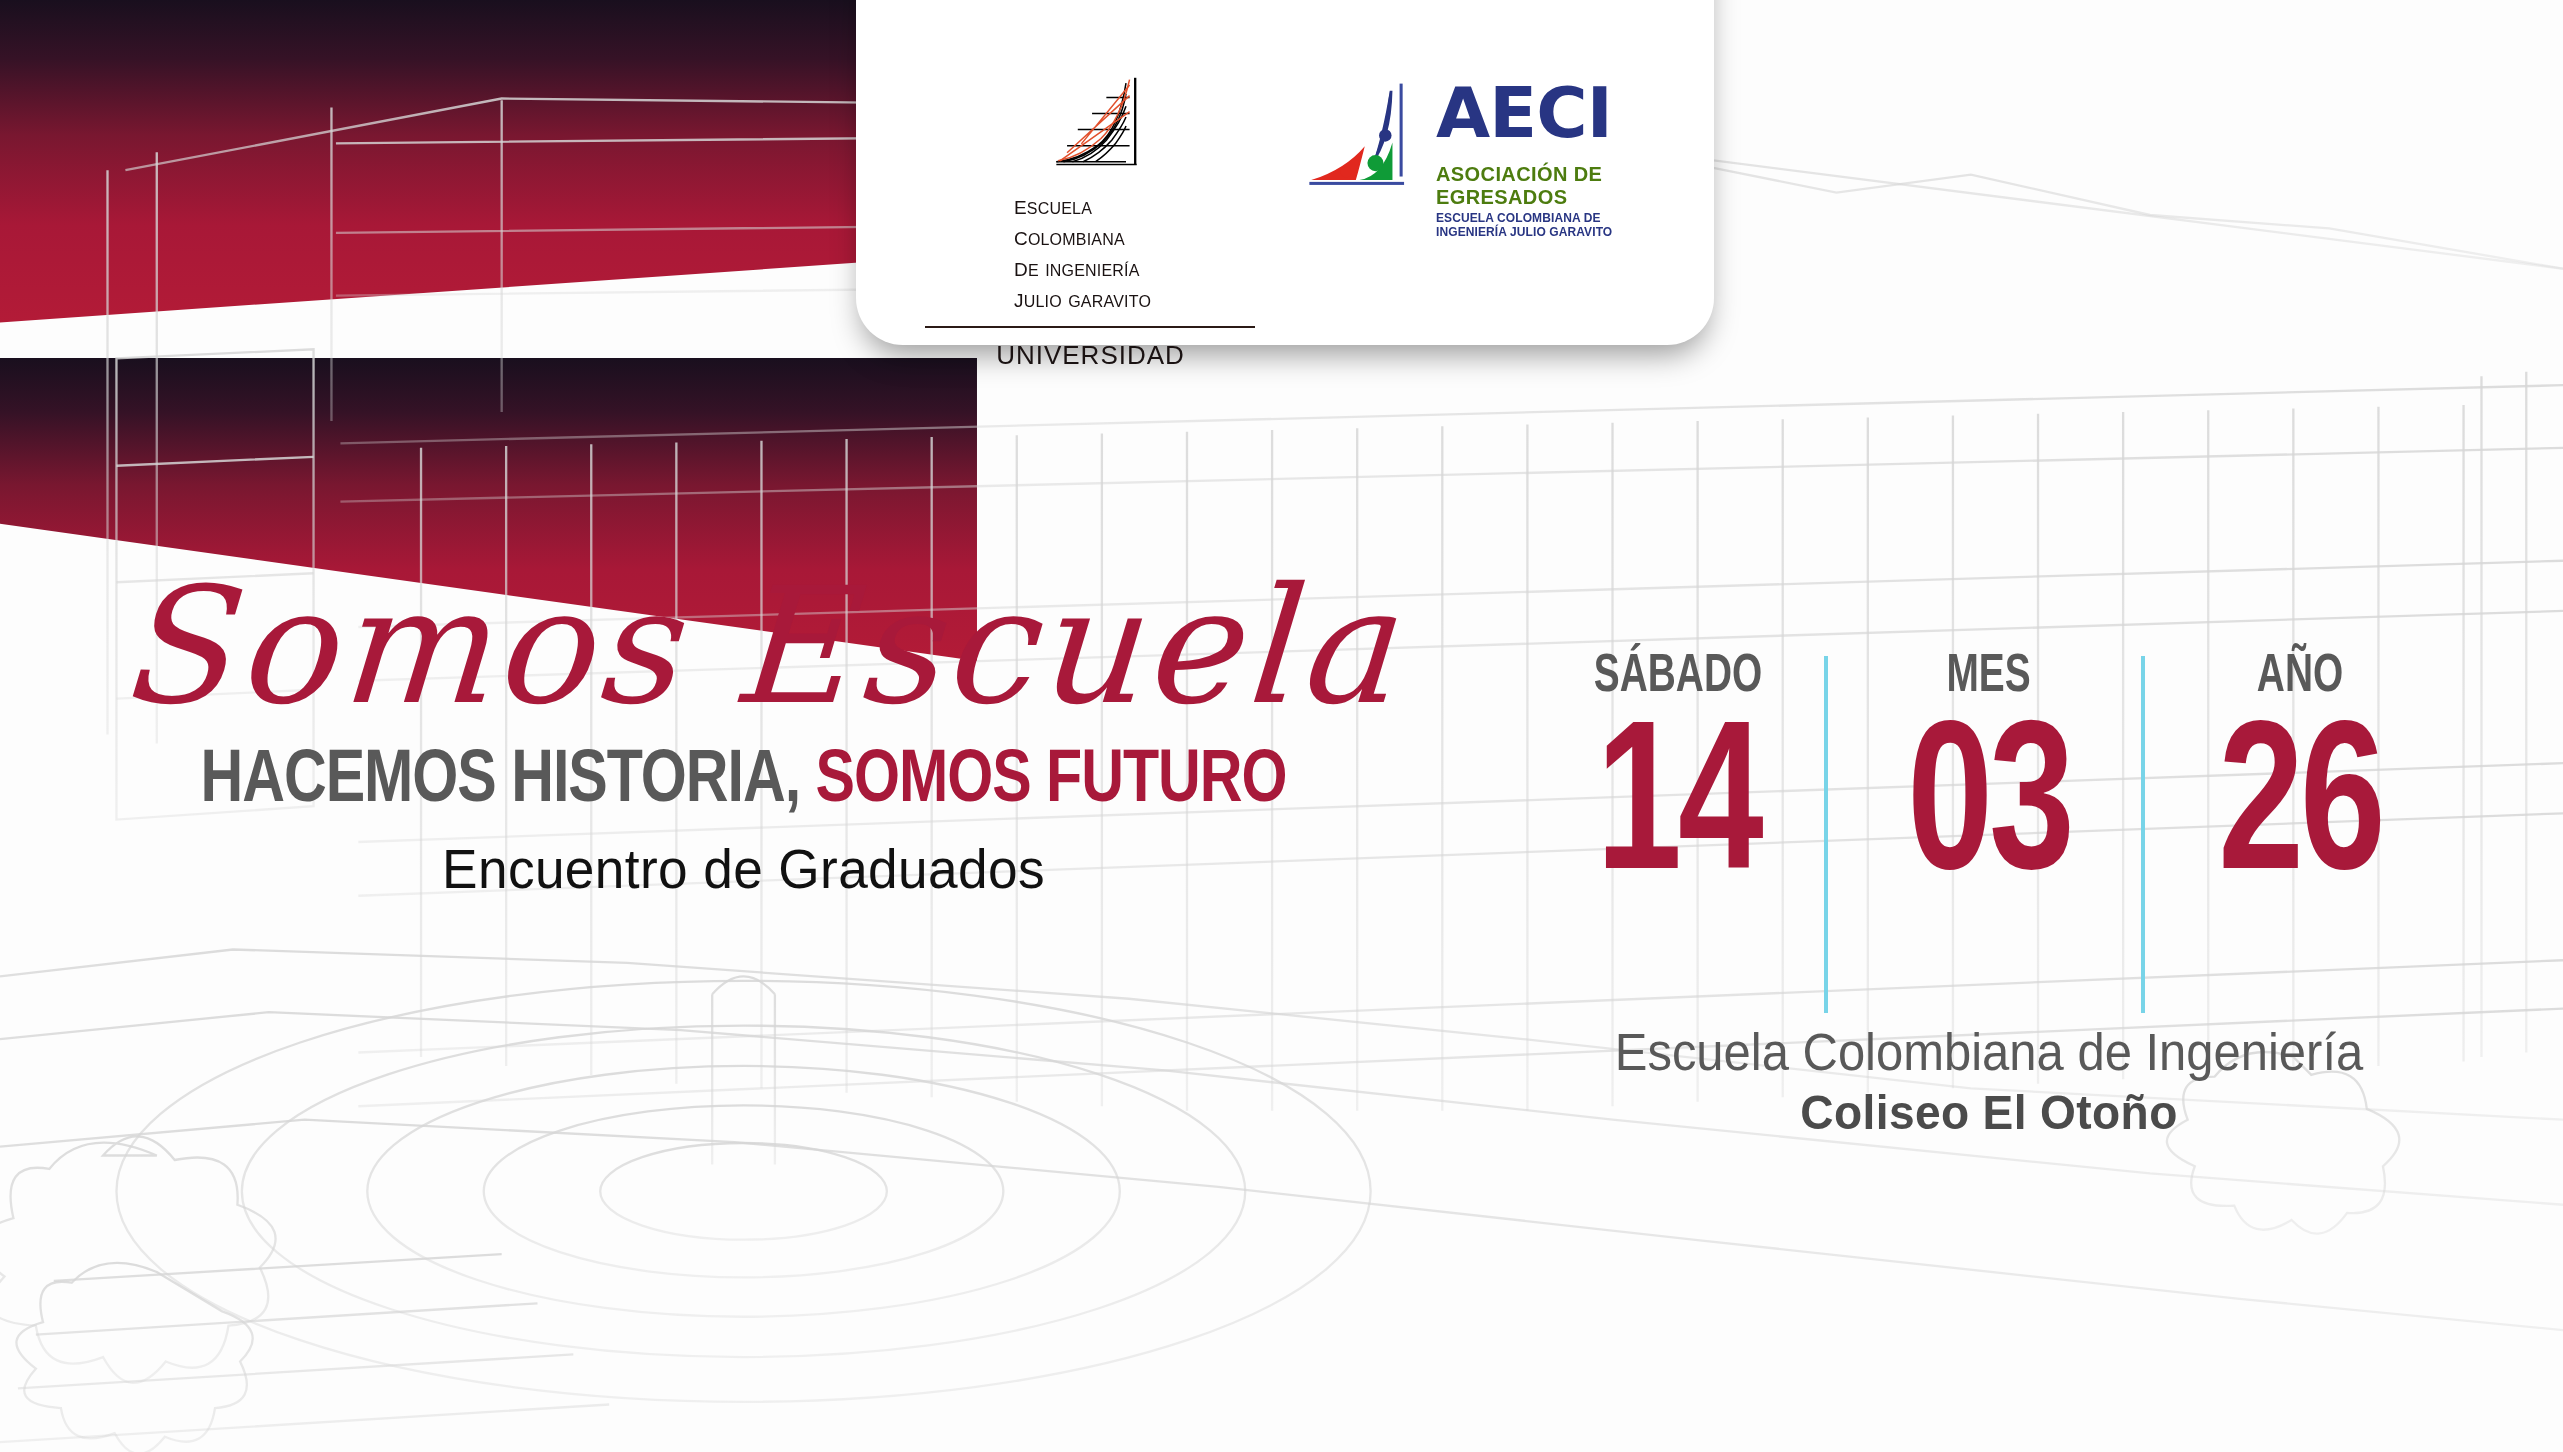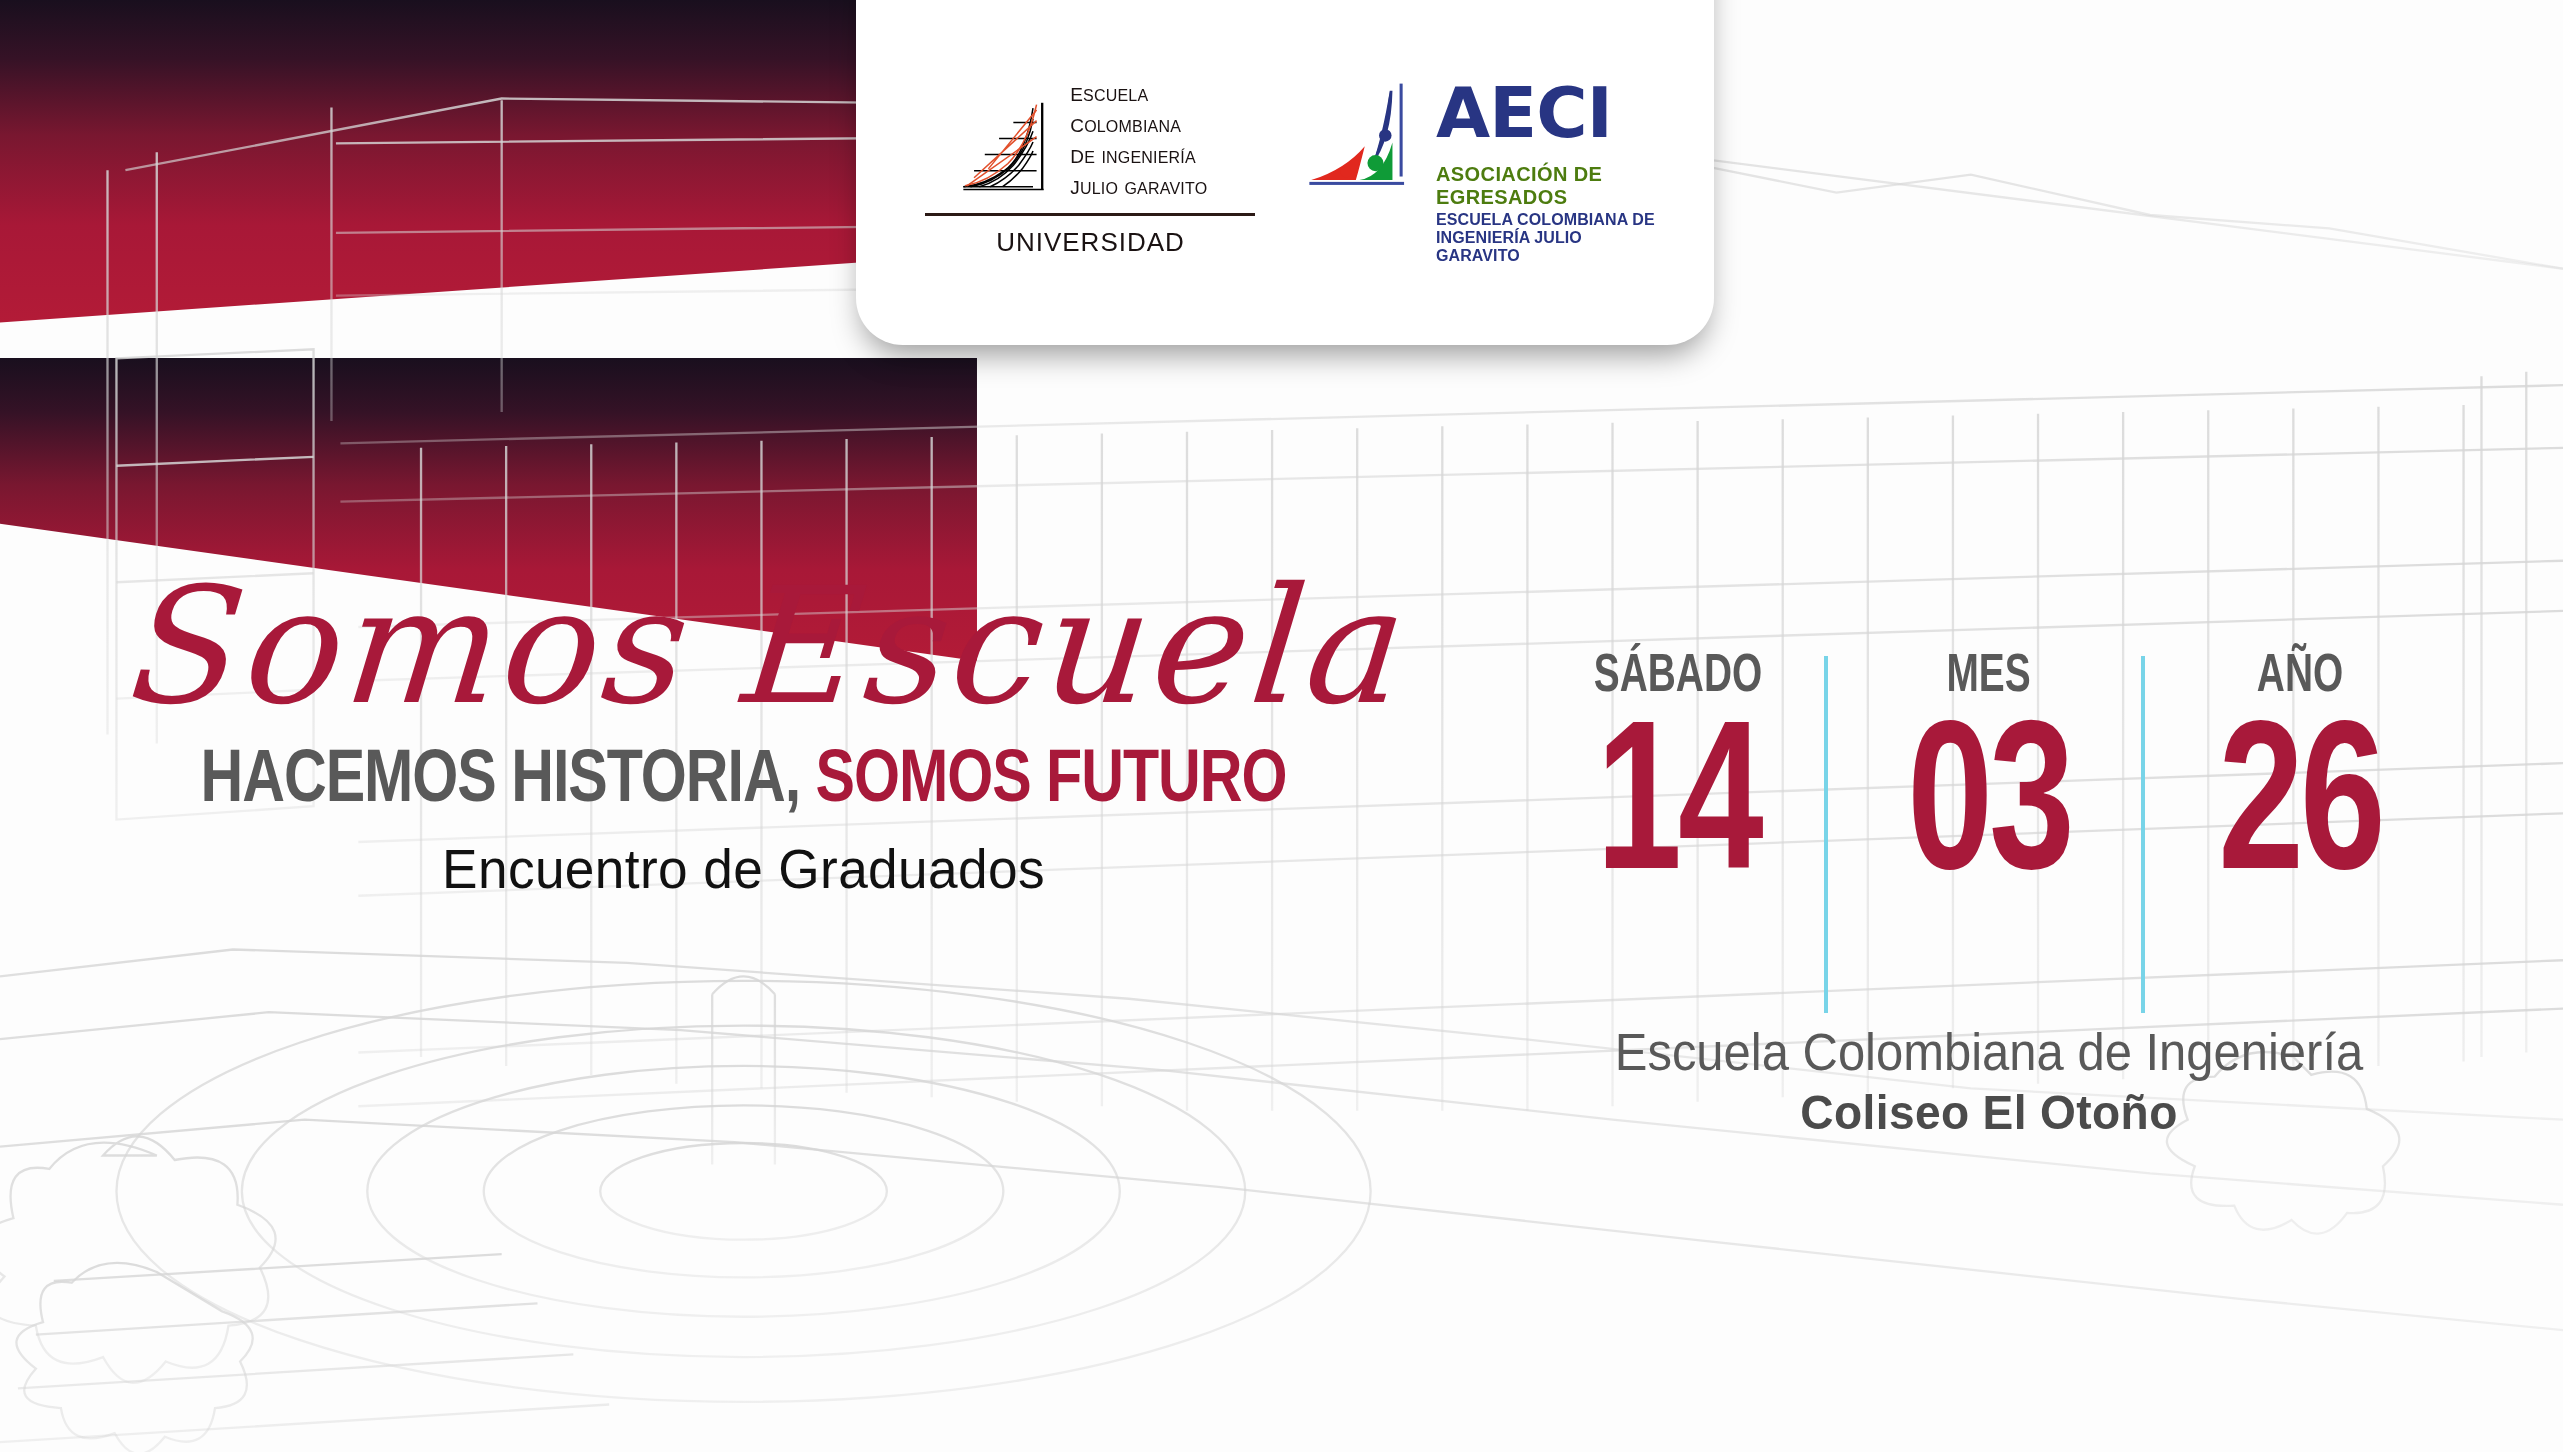--- a/index.html
+++ b/index.html
@@ -50,7 +50,7 @@
     align-items:center;
     width:349px;
   }
-  #escuela-top{ display:flex; align-items:flex-end; gap:12.5px; }
+  #escuela-top{ display:flex; align-items:flex-end; gap:12.5px;flex-direction:column; }
   #escuela-mark{ width:100px; height:100px; flex:none; }
   #escuela-words{
     display:flex; flex-direction:column;

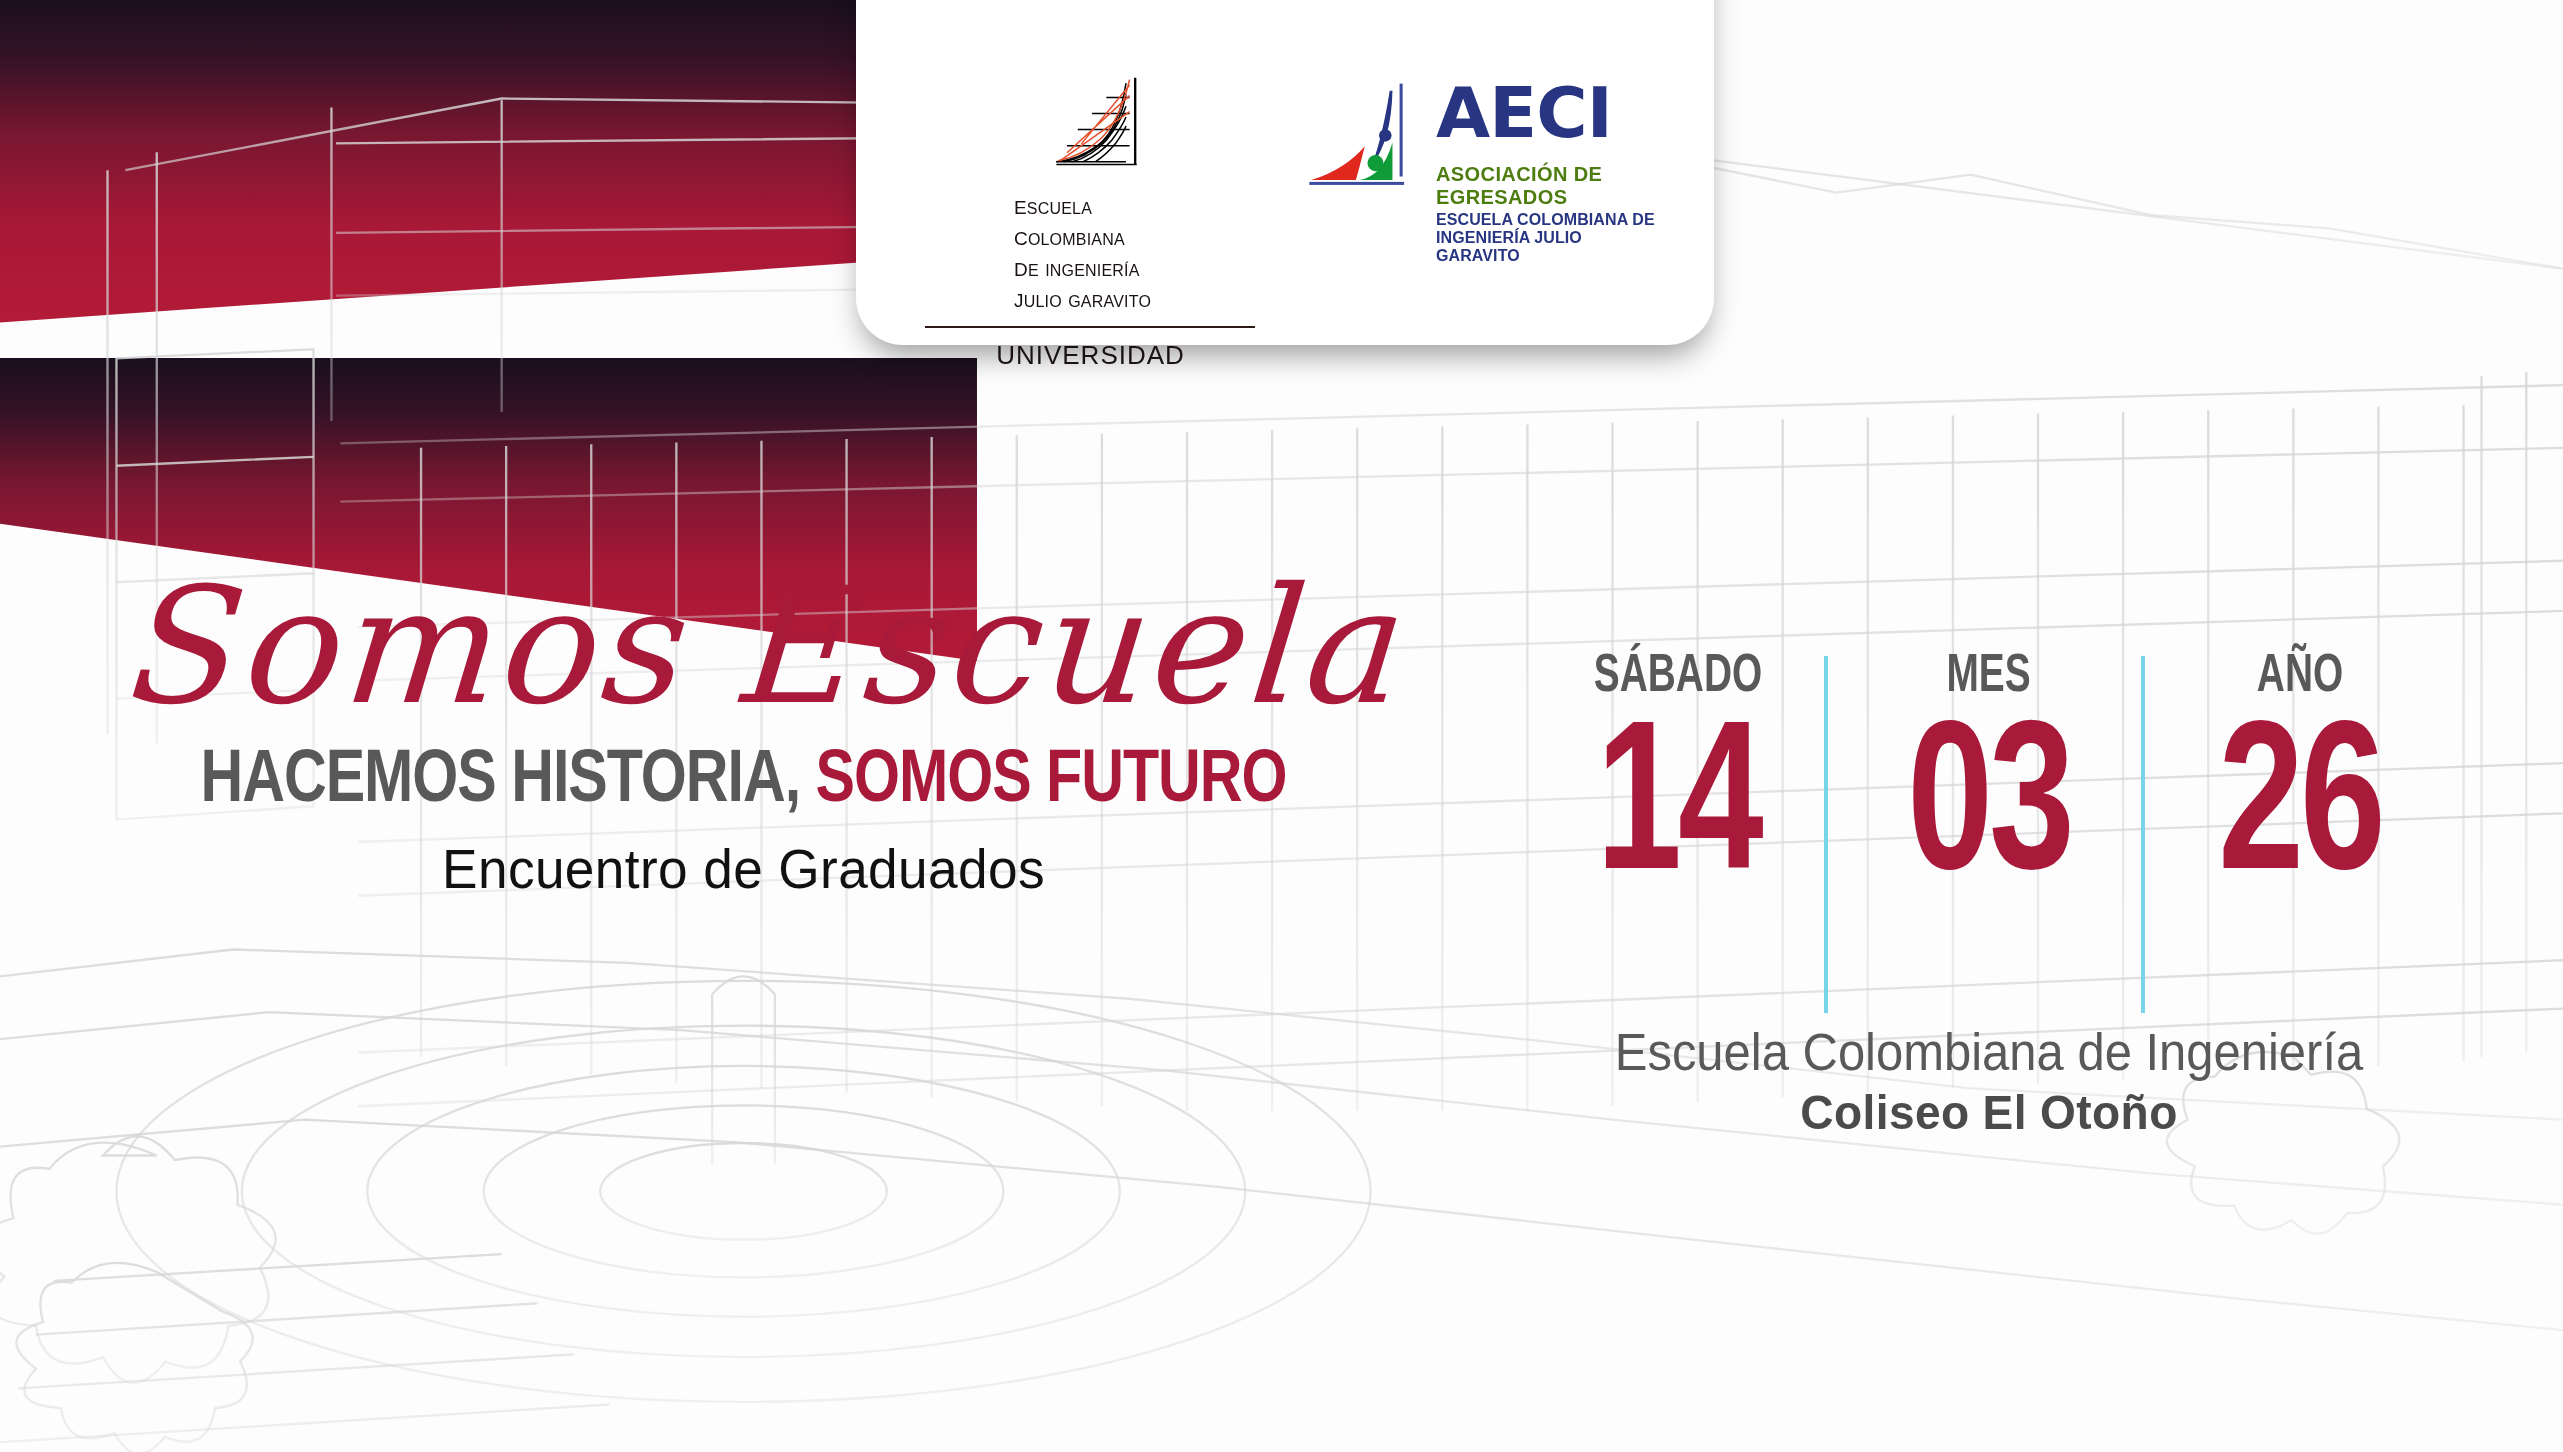--- a/index.html
+++ b/index.html
@@ -88,7 +88,7 @@
     font-family:"Liberation Sans", sans-serif;
   }
   #aeci-sub2{
-    font-size:16px; font-weight:bold; color:#283583;
+    font-size:12px; font-weight:bold; color:#283583;
     letter-spacing:0.1px; margin-top:2.7px;
     font-family:"Liberation Sans", sans-serif;
   }

